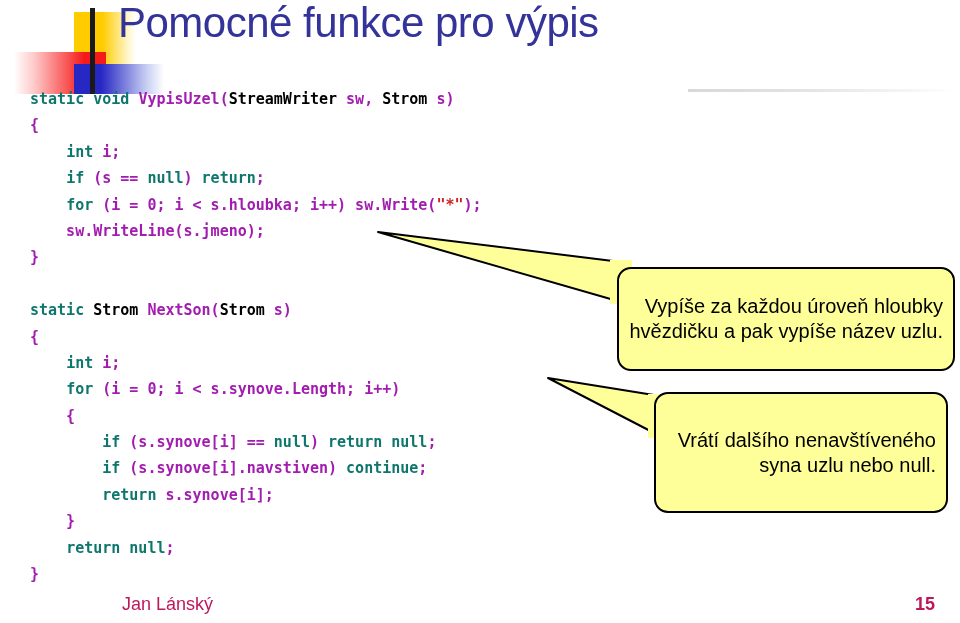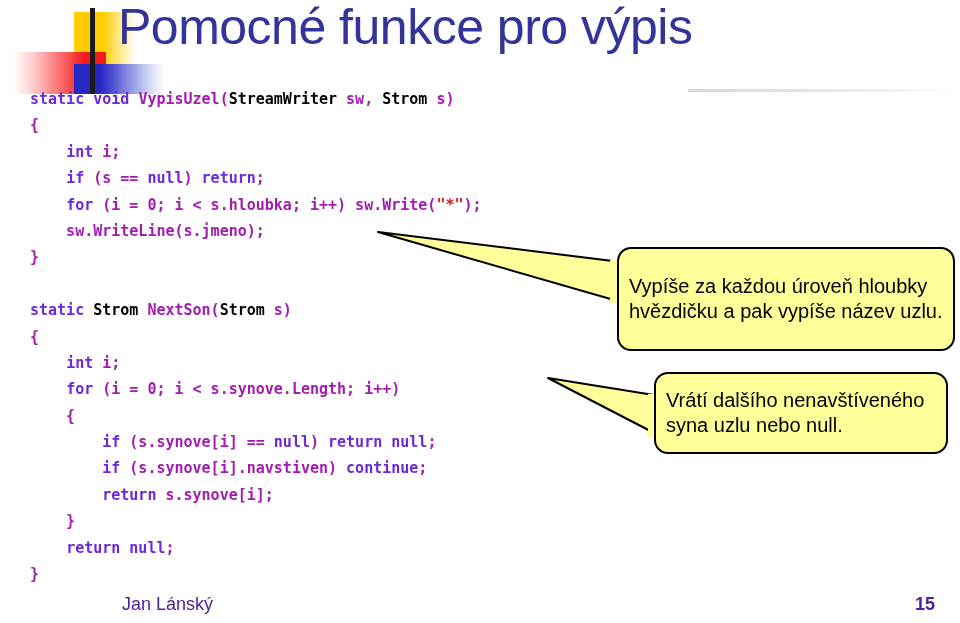--- a/index.html
+++ b/index.html
@@ -67,7 +67,7 @@
     top: 2px;
     width: 760px;
     color: #333399;
-    font-size: 50px;
+    font-size: 42px;
     font-weight: normal;
     line-height: 1.0;
     letter-spacing: -0.5px;

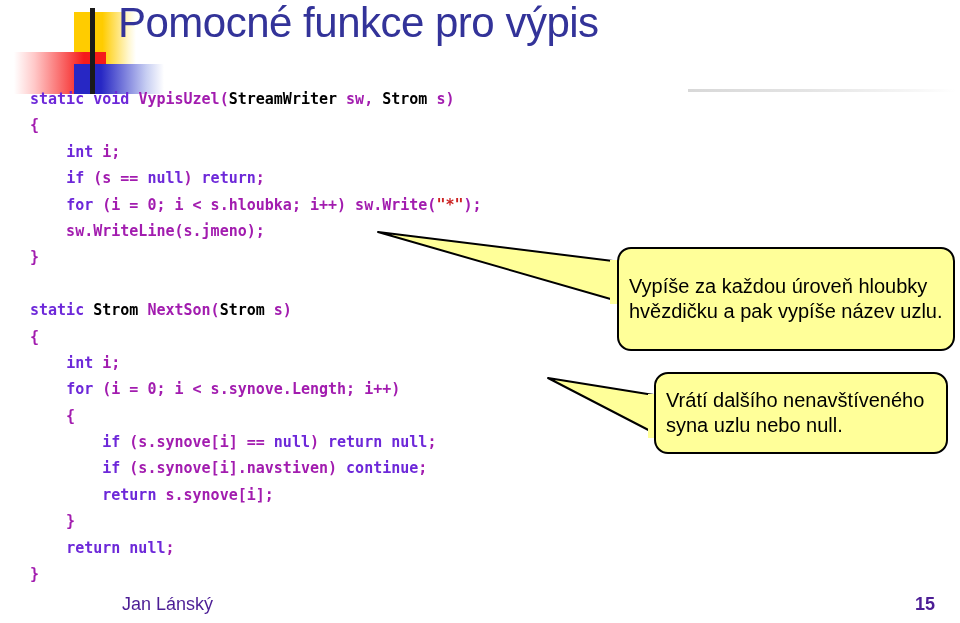--- a/index.html
+++ b/index.html
@@ -98,7 +98,7 @@
     white-space: pre;
   }
   .code .ln { display: block; height: 26.4px; }
-  .kw   { color: #6d28d9; }
+  .kw   { color: #0f766e; }
   .typ  { color: #000000; }
   .str  { color: #cc2222; }
   .pl   { color: #a21caf; }

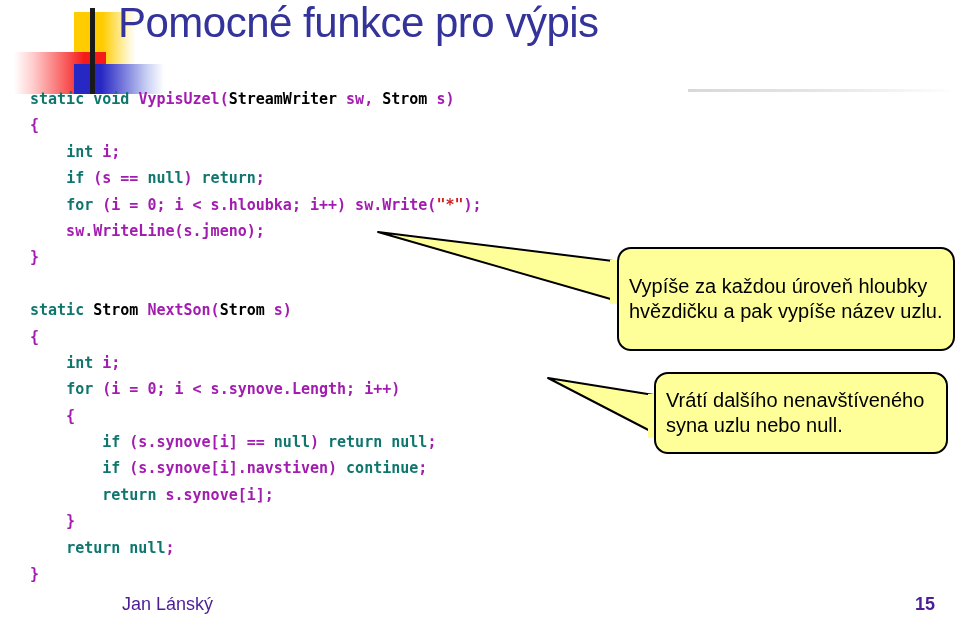--- a/index.html
+++ b/index.html
@@ -111,13 +111,14 @@
     border-radius: 14px;
     box-sizing: border-box;
     color: #000000;
-    text-align: left;
+    text-align: right;
     font-size: 20px;
     line-height: 25px;
     font-weight: normal;
     display: flex;
     align-items: center;
     justify-content: center;
+    margin-top: 20px;
   }
   .callout .ctext { display: block; padding: 0 10px; }
 

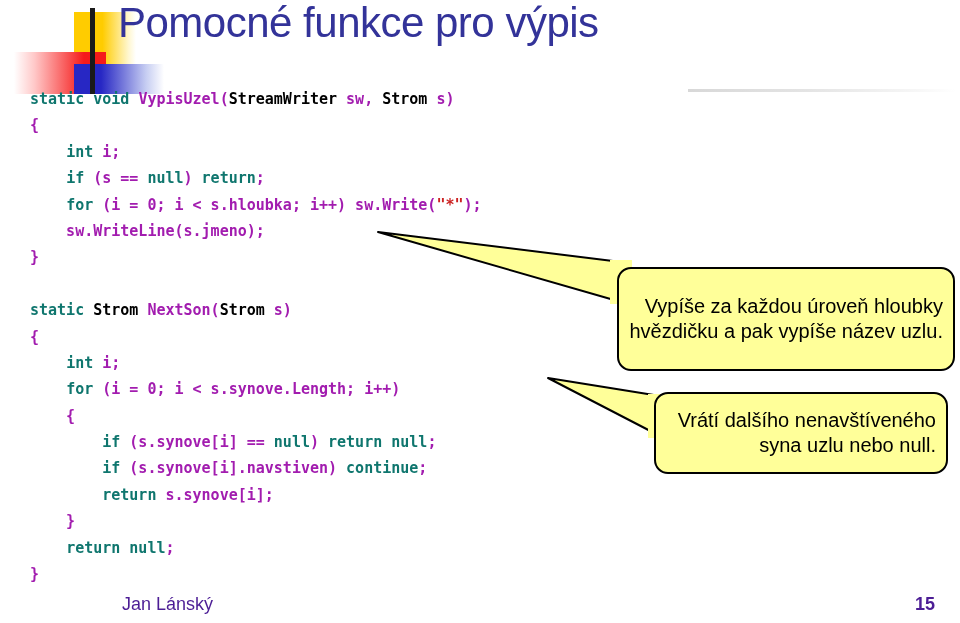--- a/index.html
+++ b/index.html
@@ -132,7 +132,7 @@
     left: 654px;
     top: 372px;
     width: 294px;
-    height: 82px;
+    height: 121px;
   }
 
   

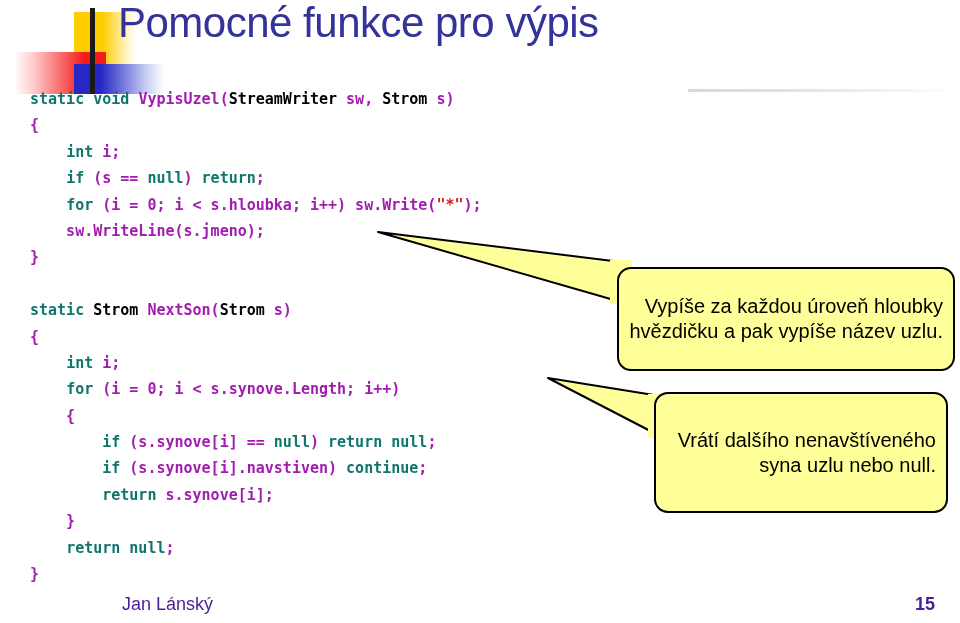--- a/index.html
+++ b/index.html
@@ -147,7 +147,7 @@
   .footer-item {
     position: absolute;
     bottom: 8px;
-    color: #4c1d95;
+    color: #be185d;
     font-size: 18px;
     line-height: 22px;
   }

